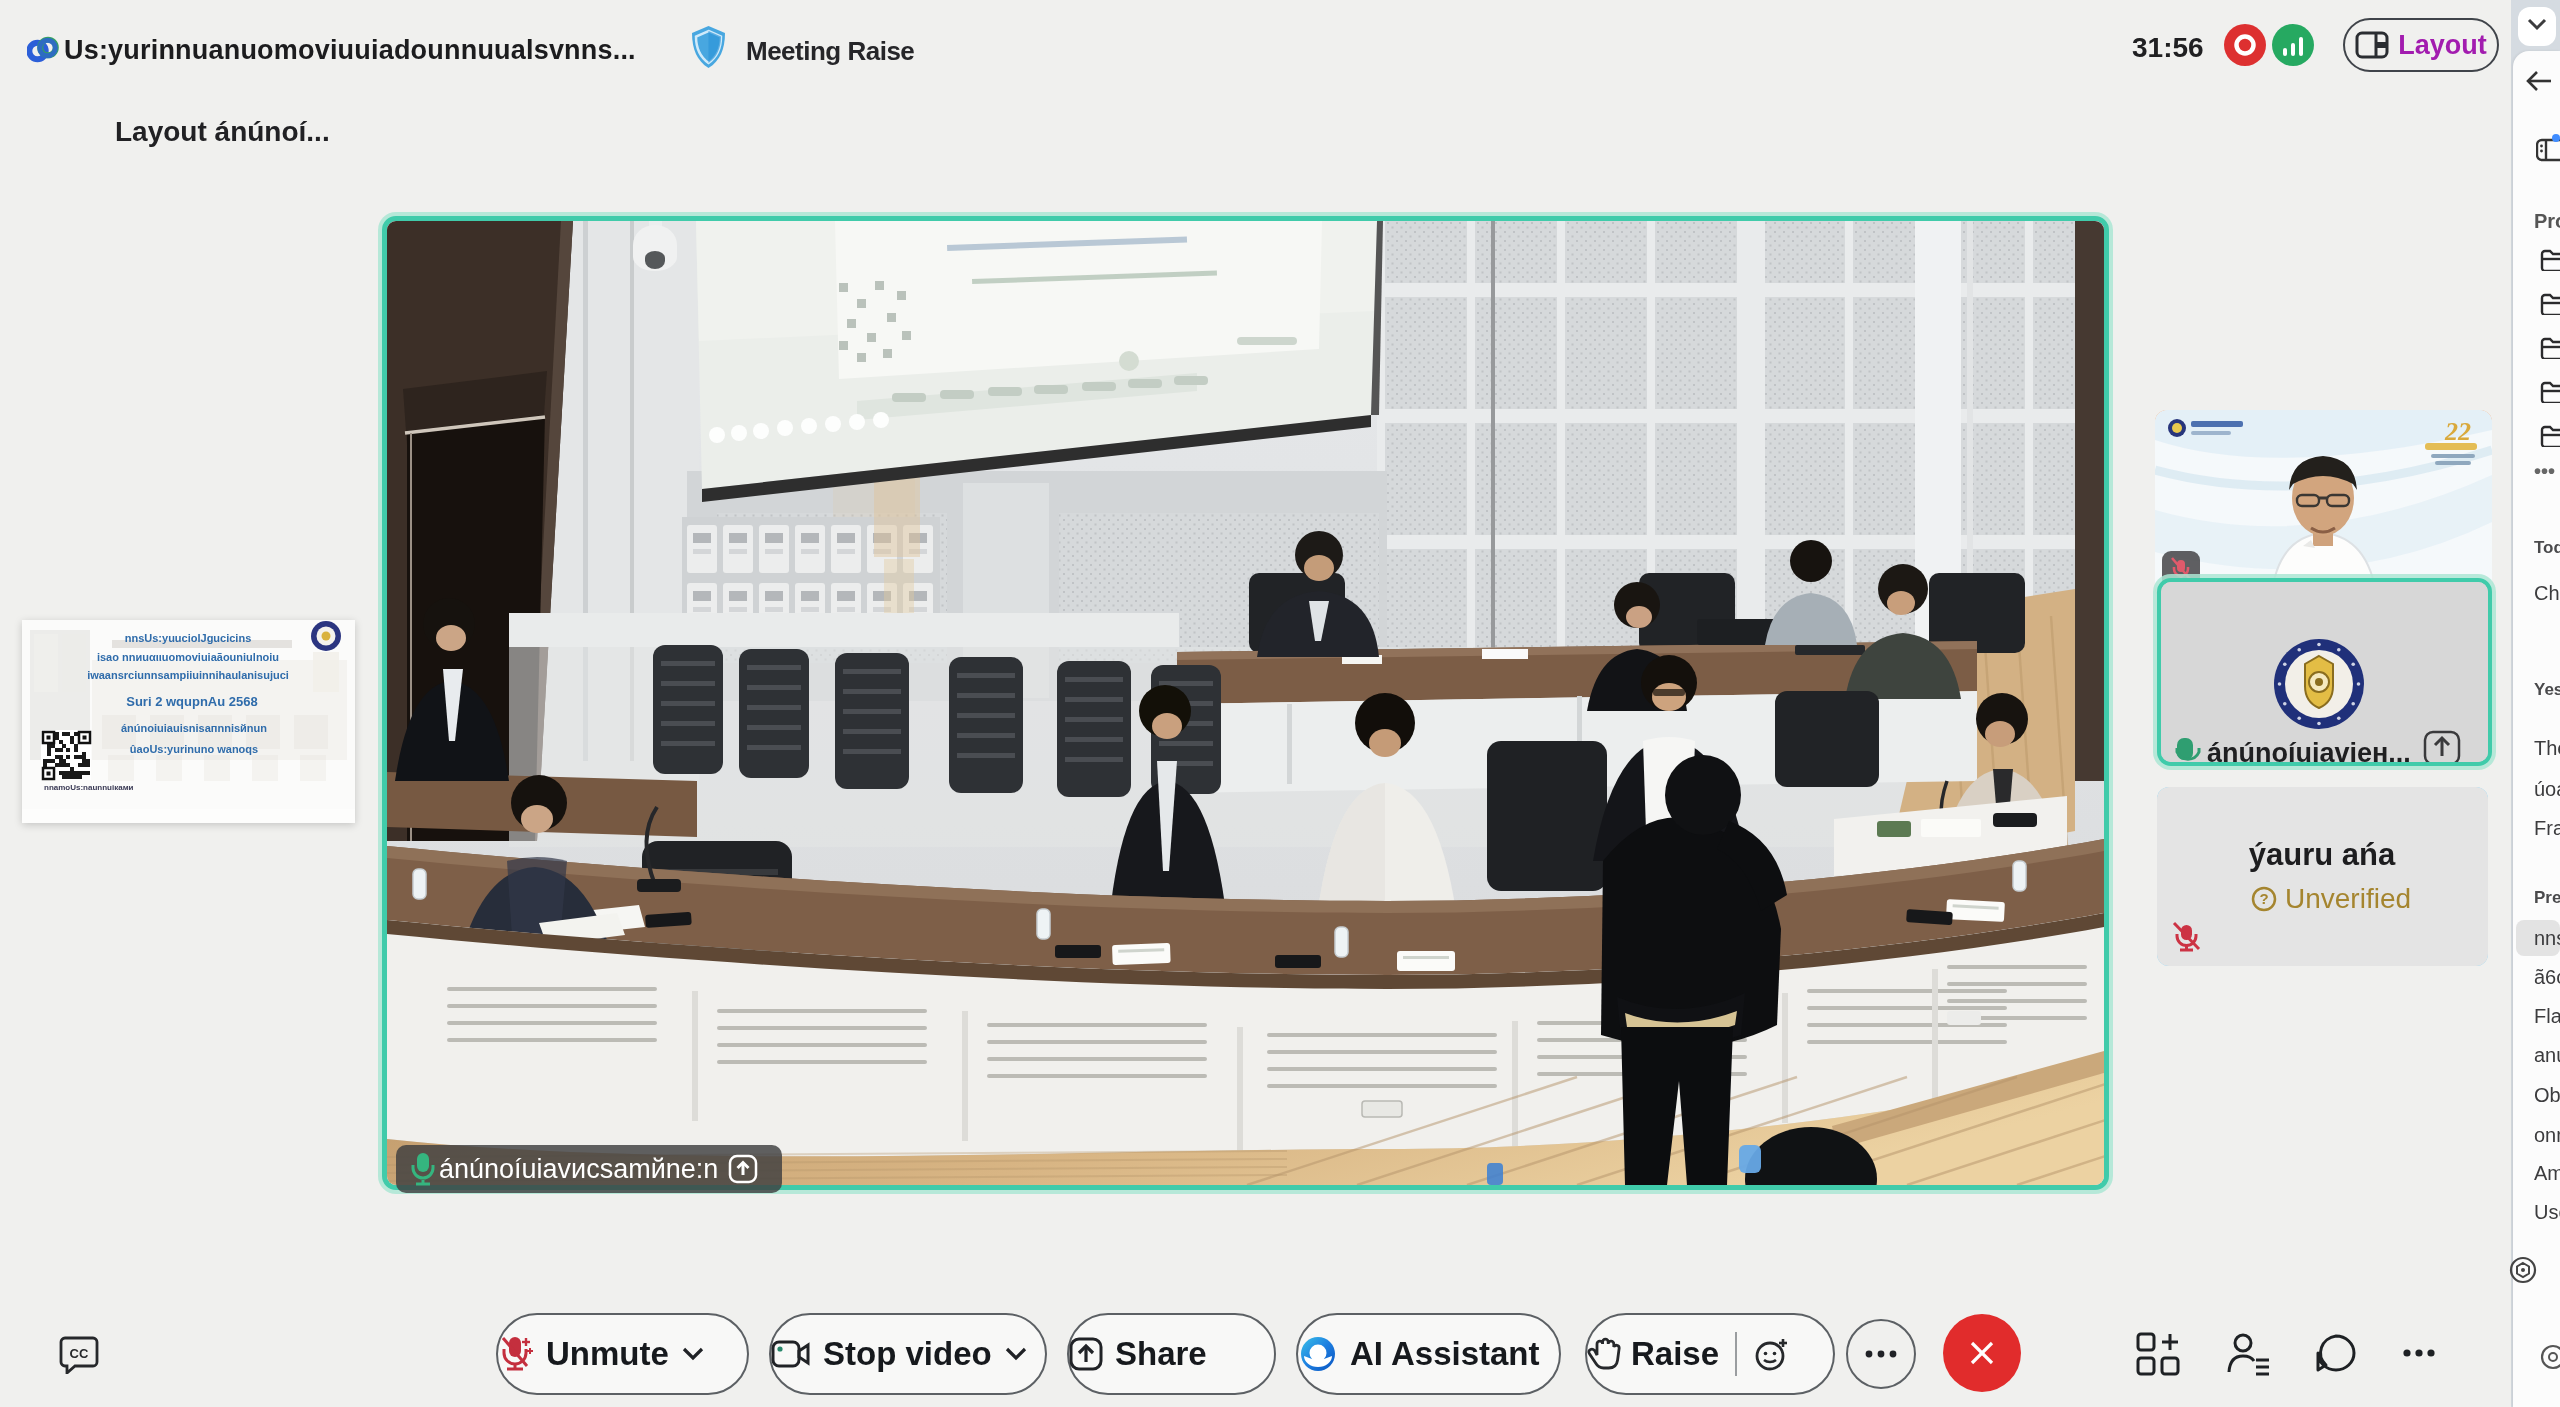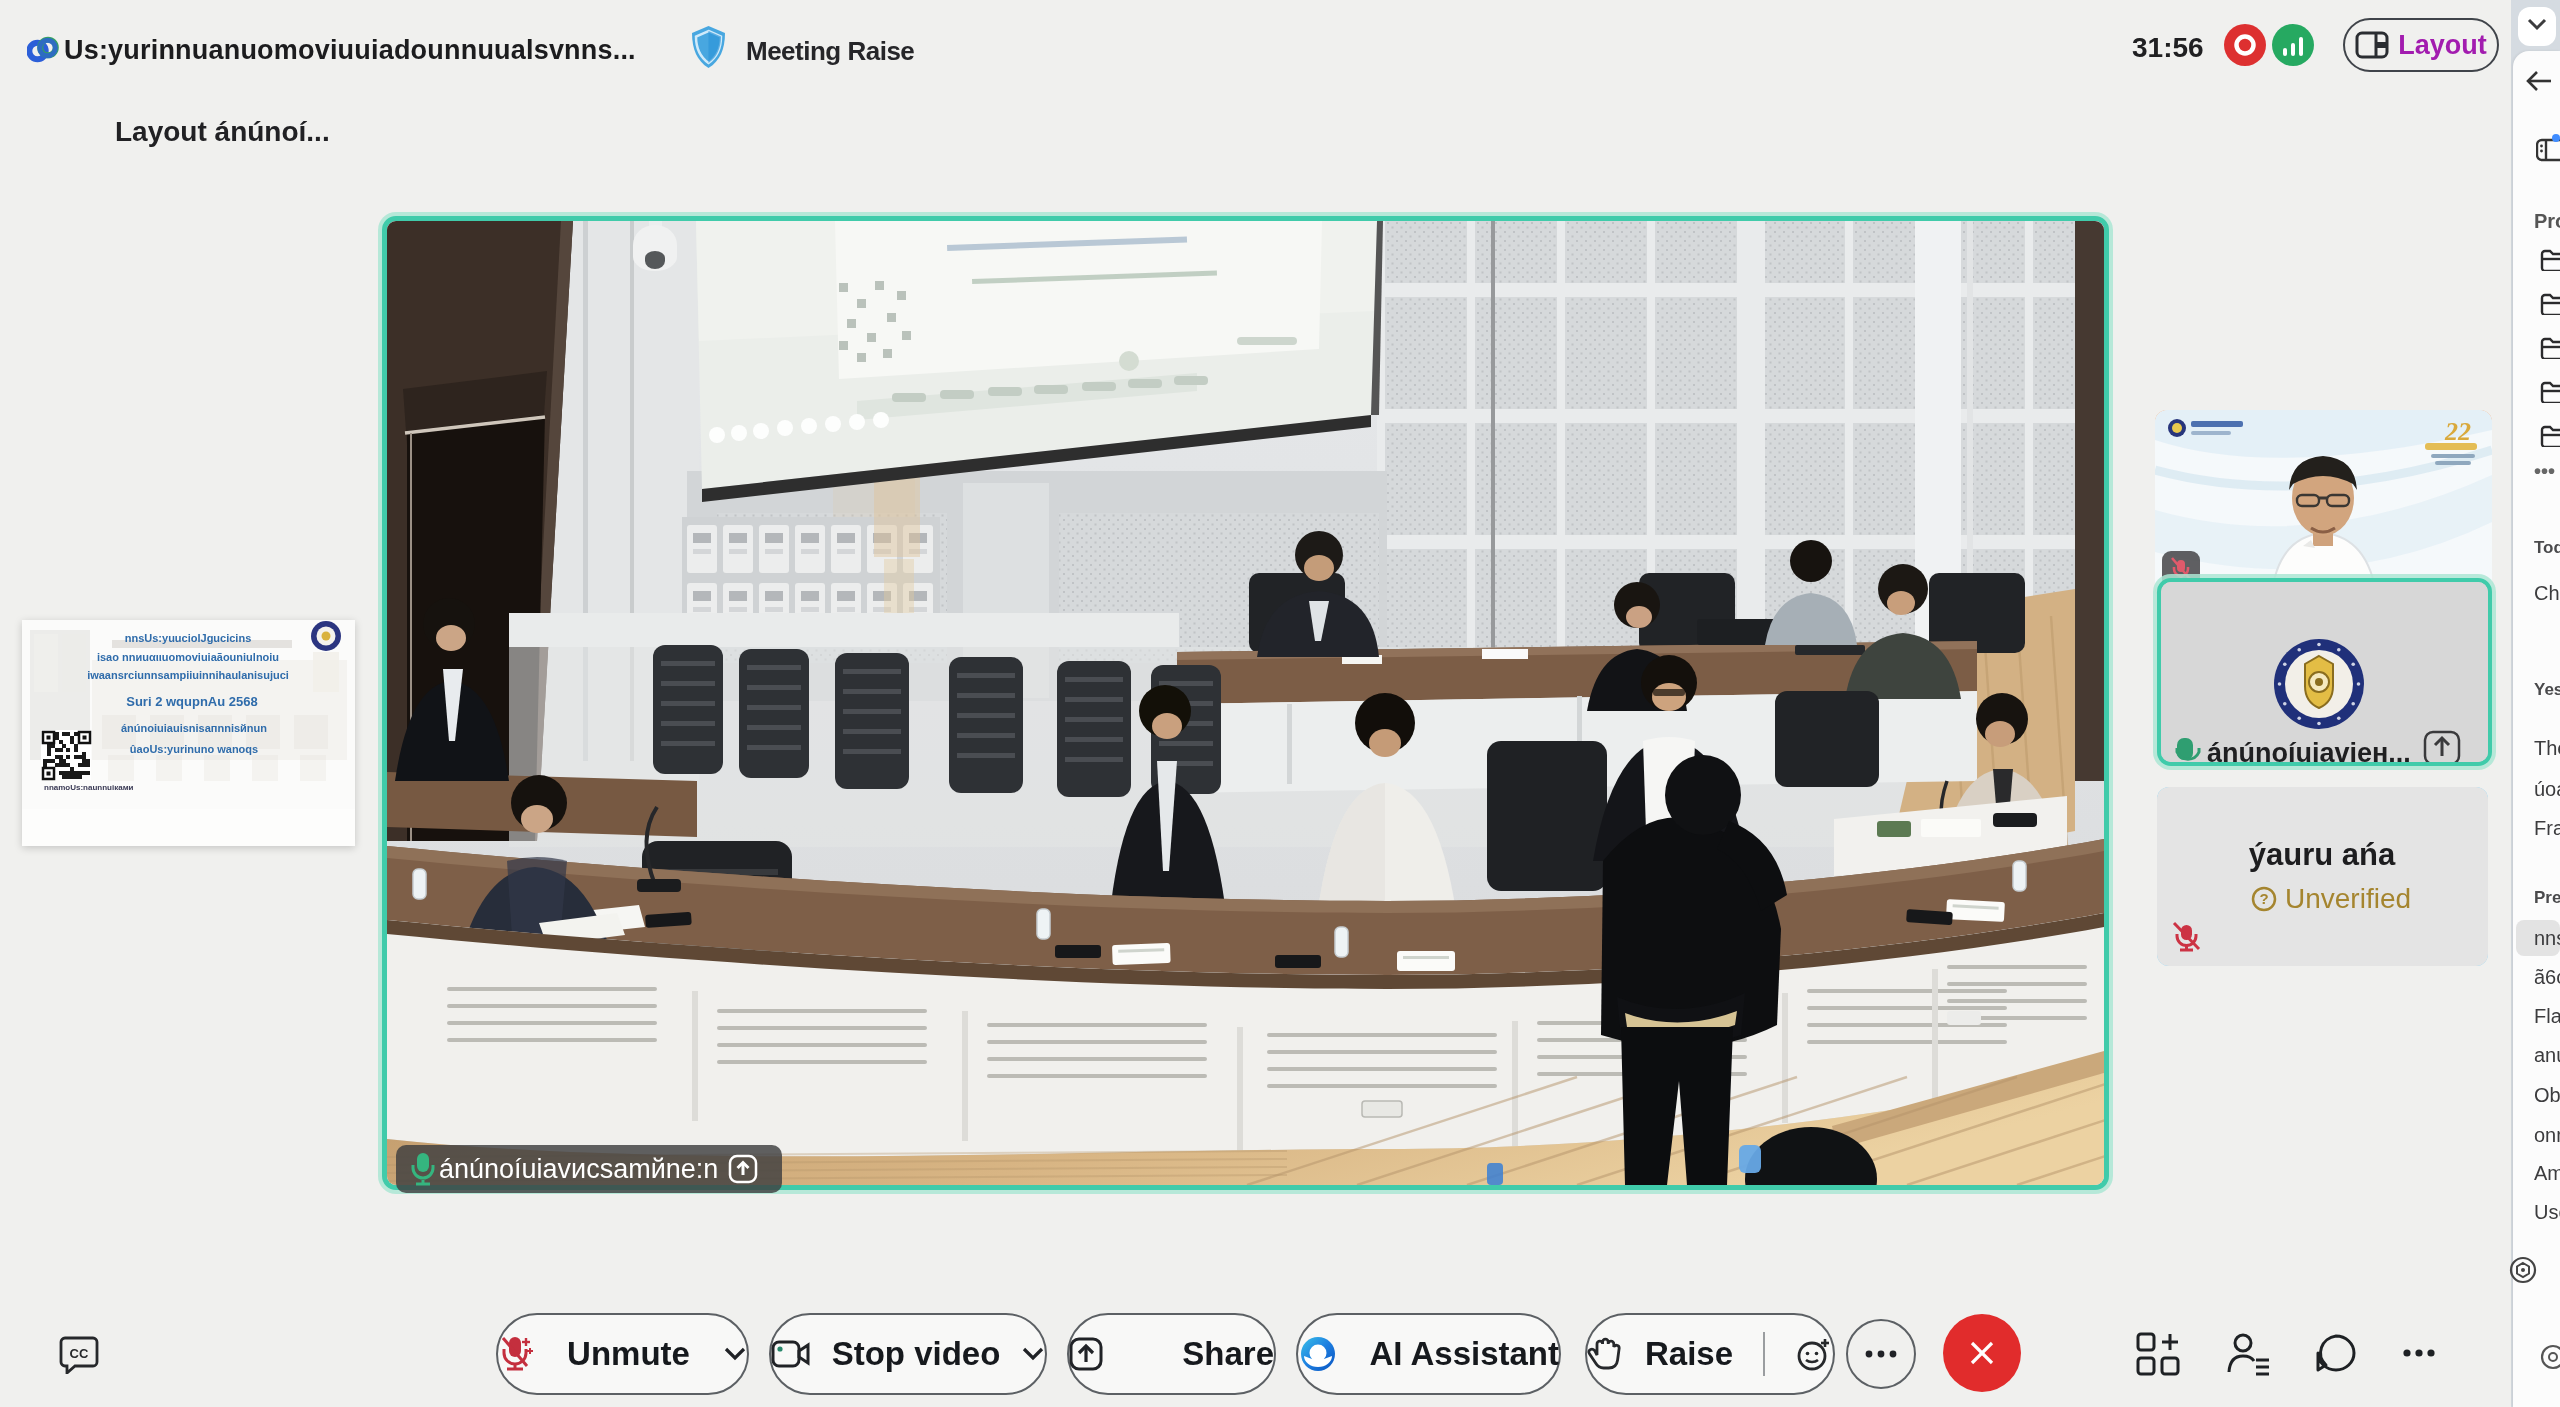--- a/index.html
+++ b/index.html
@@ -15,7 +15,7 @@
   #video{left:382px;top:216px;width:1717px;height:964px;border:5px solid #40cbaa;border-radius:14px;box-shadow:0 0 0 4px rgba(171,230,212,.85);overflow:hidden;background:#e0e2e4;}
   #vlabel{left:396px;top:1145px;width:386px;height:48px;background:rgba(62,62,64,.82);border-radius:10px;display:flex;align-items:center;color:#fff;font-size:29px;}
   
-  #slide{left:22px;top:620px;width:333px;height:226px;background:#fdfdfc;box-shadow:0 2px 8px rgba(0,0,0,.18);overflow:hidden;}
+  #slide{left:22px;top:620px;width:333px;height:203px;background:#fdfdfc;box-shadow:0 2px 8px rgba(0,0,0,.18);overflow:hidden;}
   
   .thumb{width:337px;height:189px;border-radius:12px;overflow:hidden;}
   #th1{left:2155px;top:377px;background:#f97316;margin-top:33px;}

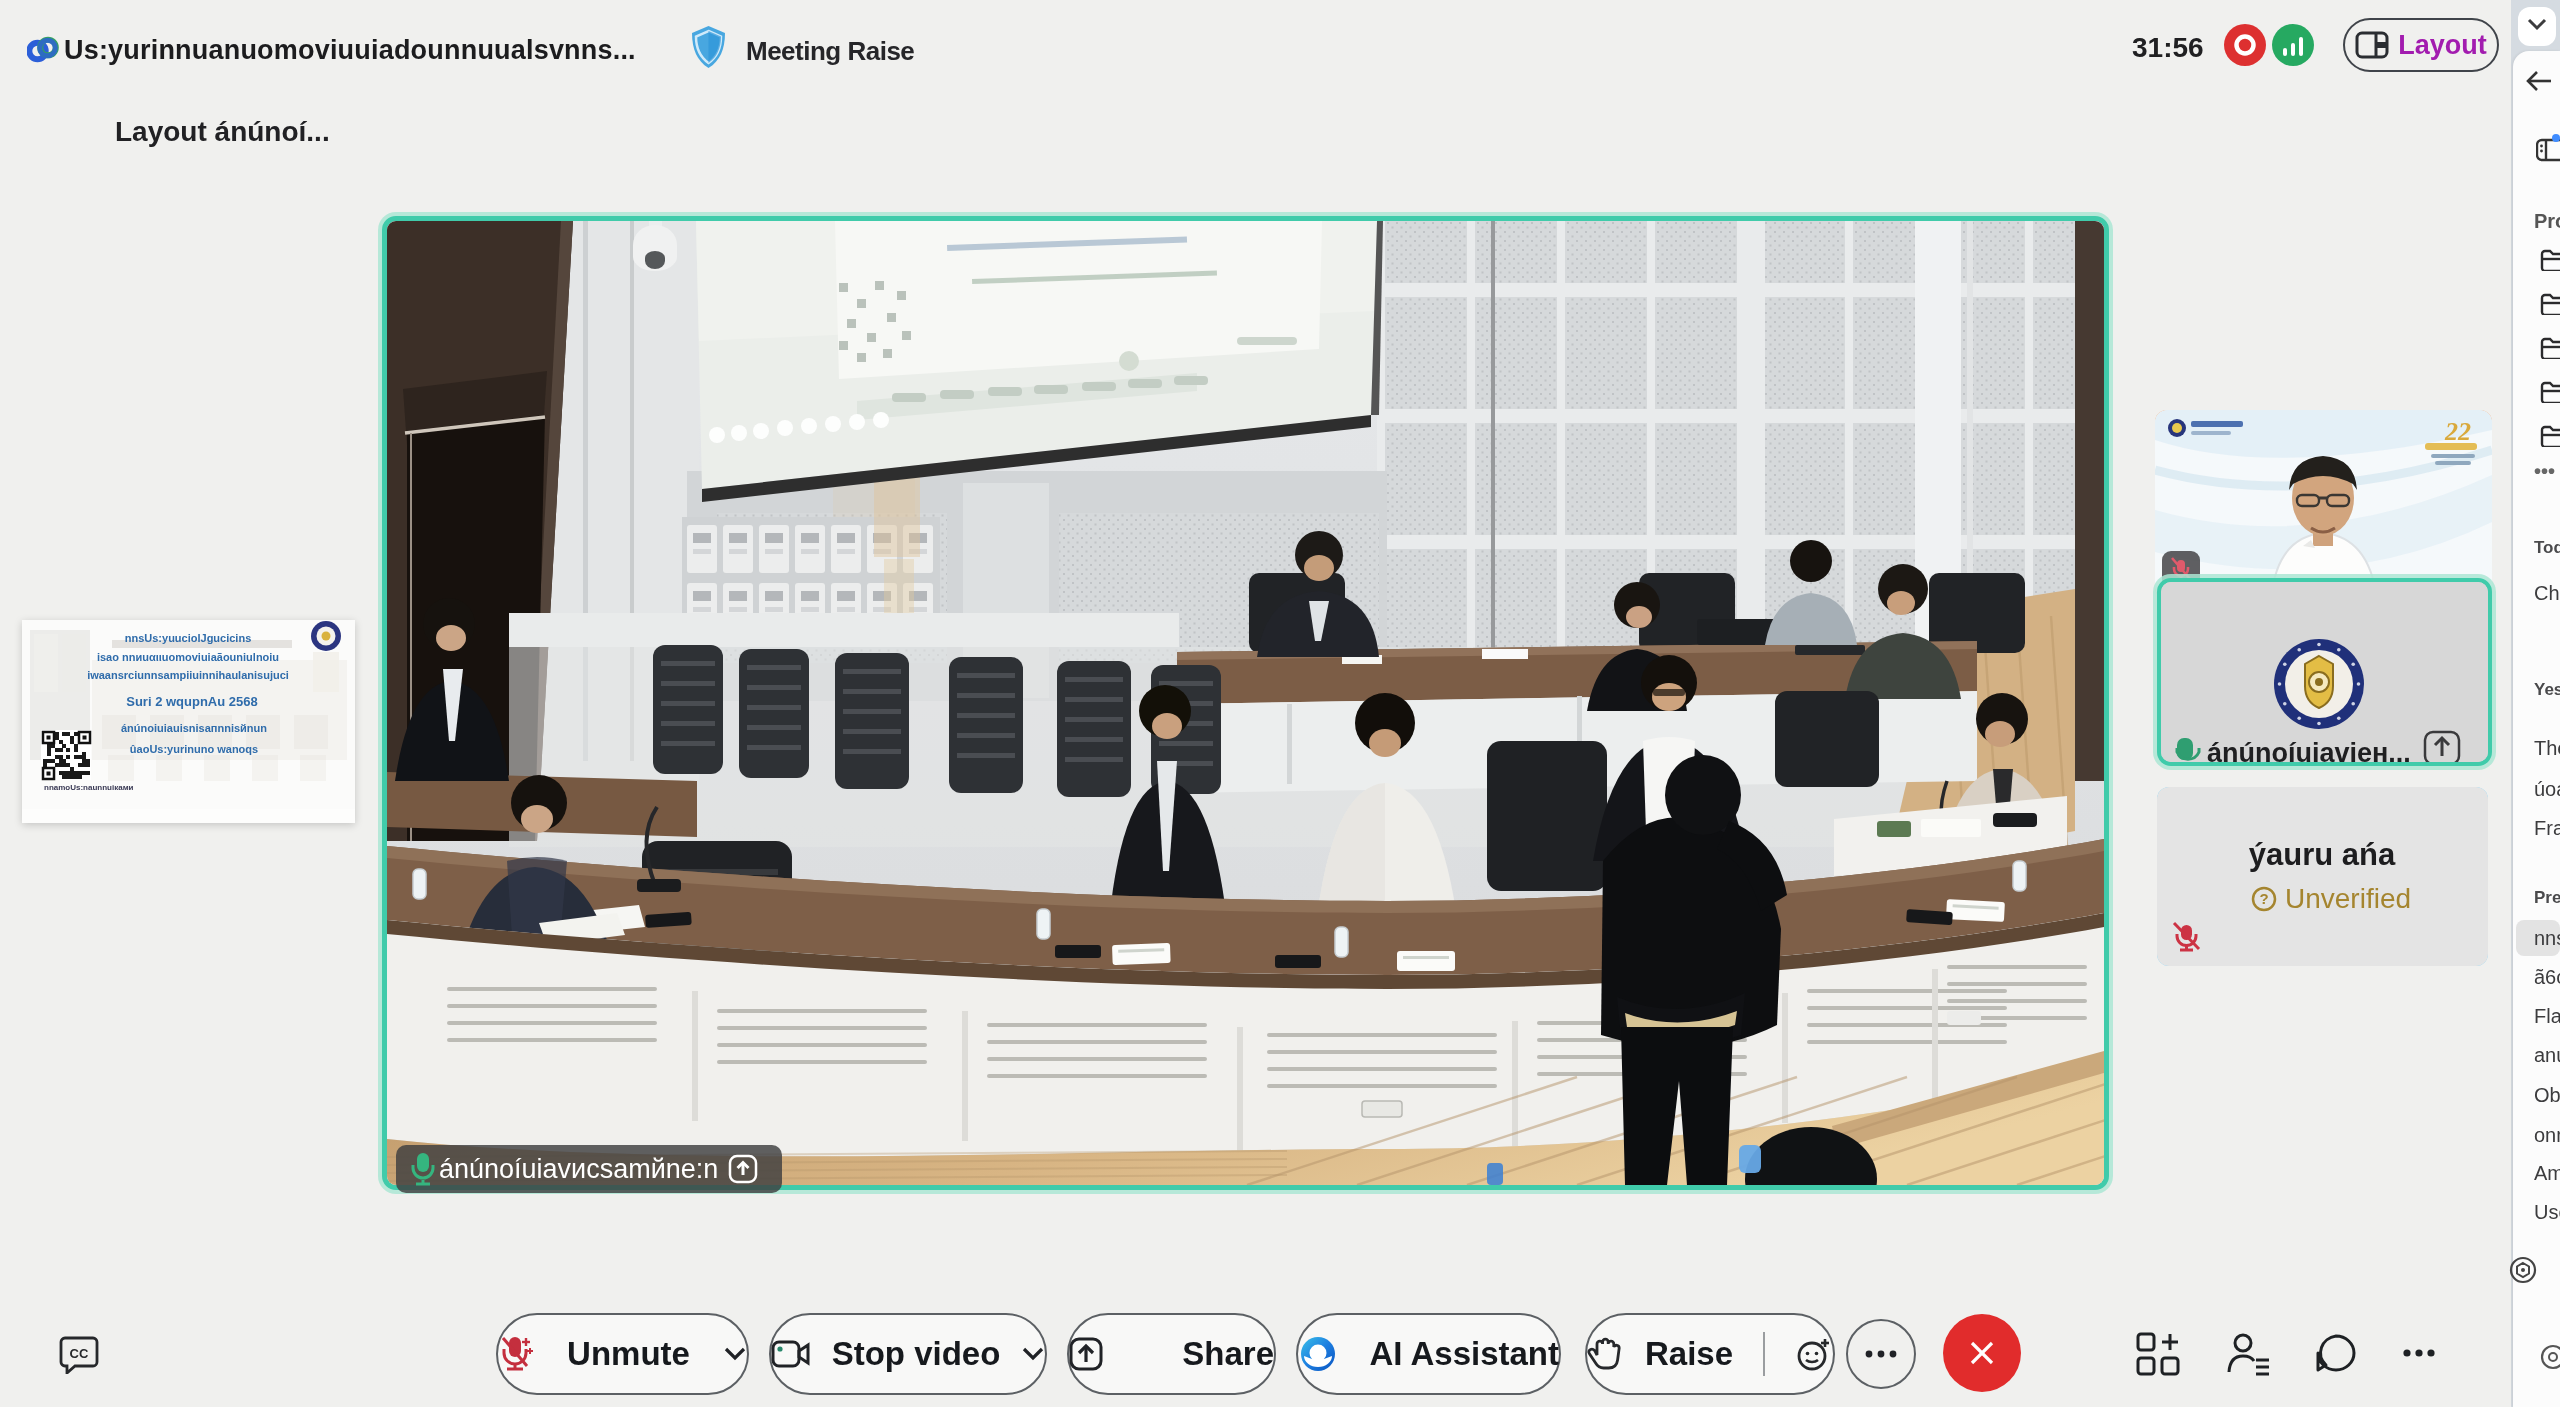--- a/index.html
+++ b/index.html
@@ -28,7 +28,7 @@
   .sbt{position:absolute;left:2534px;color:#3c3c3e;font-size:20px;white-space:nowrap;}
   .sbh{position:absolute;left:2534px;color:#4a4a4c;font-size:17px;font-weight:700;white-space:nowrap;}
   
-  .pill{position:absolute;top:1313px;height:78px;border:2.5px solid #5c6064;border-radius:42px;background:rgba(255,255,255,.55);display:flex;align-items:center;justify-content:space-between;gap:12px;font-size:33px;font-weight:600;color:#16191d;}
+  .pill{position:absolute;top:1313px;height:78px;border:2.5px solid #5c6064;border-radius:42px;background:rgba(255,255,255,.55);display:flex;align-items:center;justify-content:flex-start;gap:12px;font-size:33px;font-weight:600;color:#16191d;}
 </style>
 </head>
 <body>

